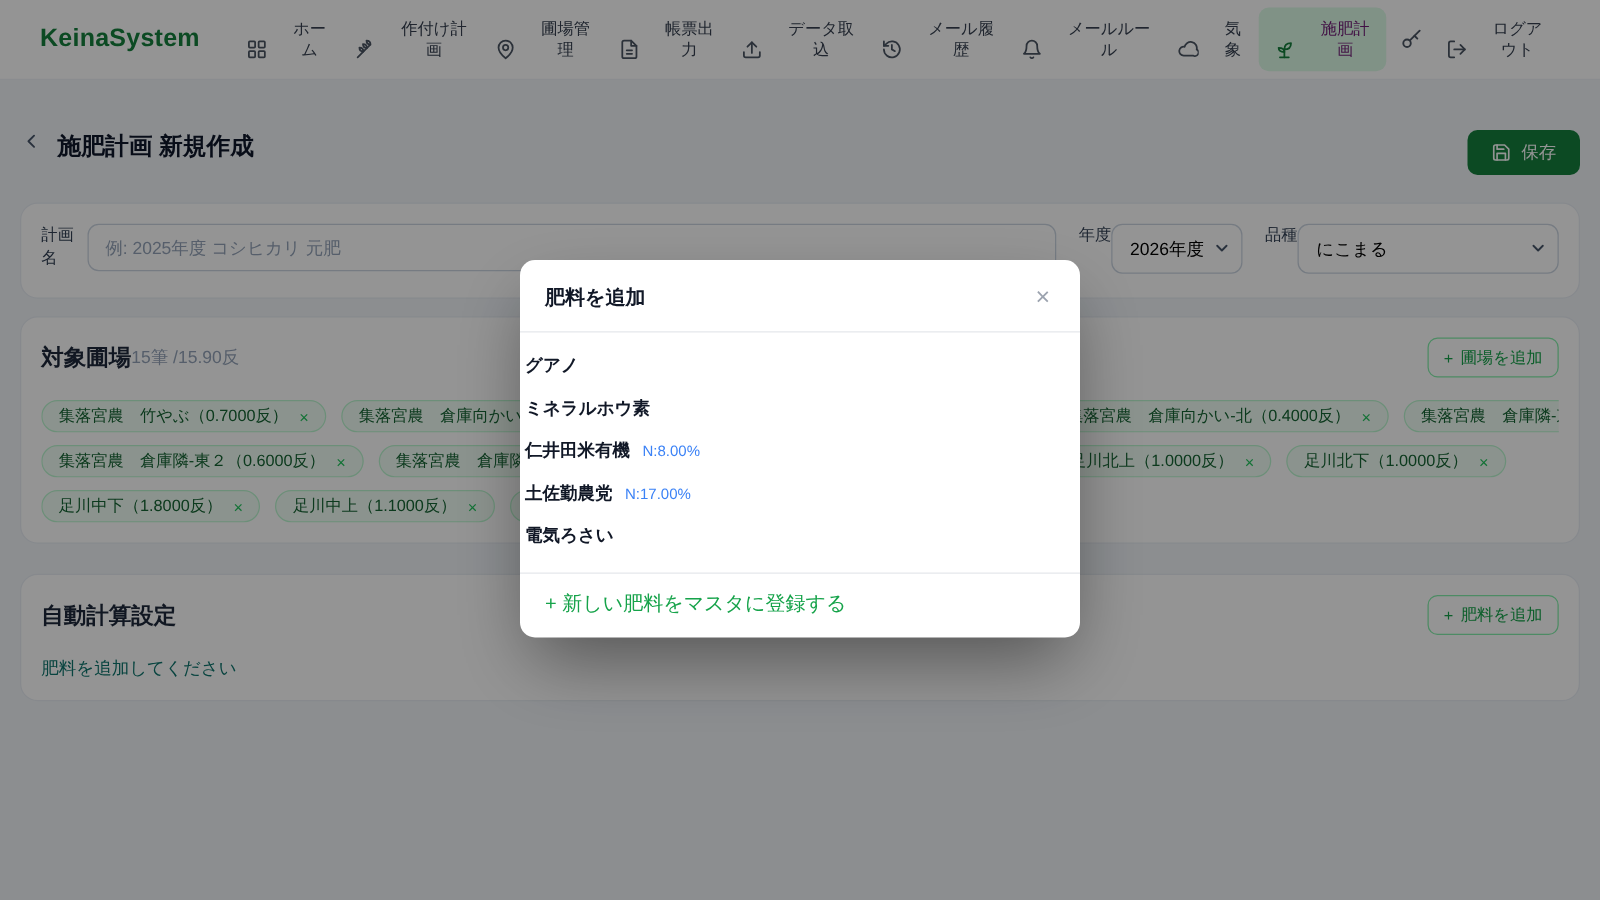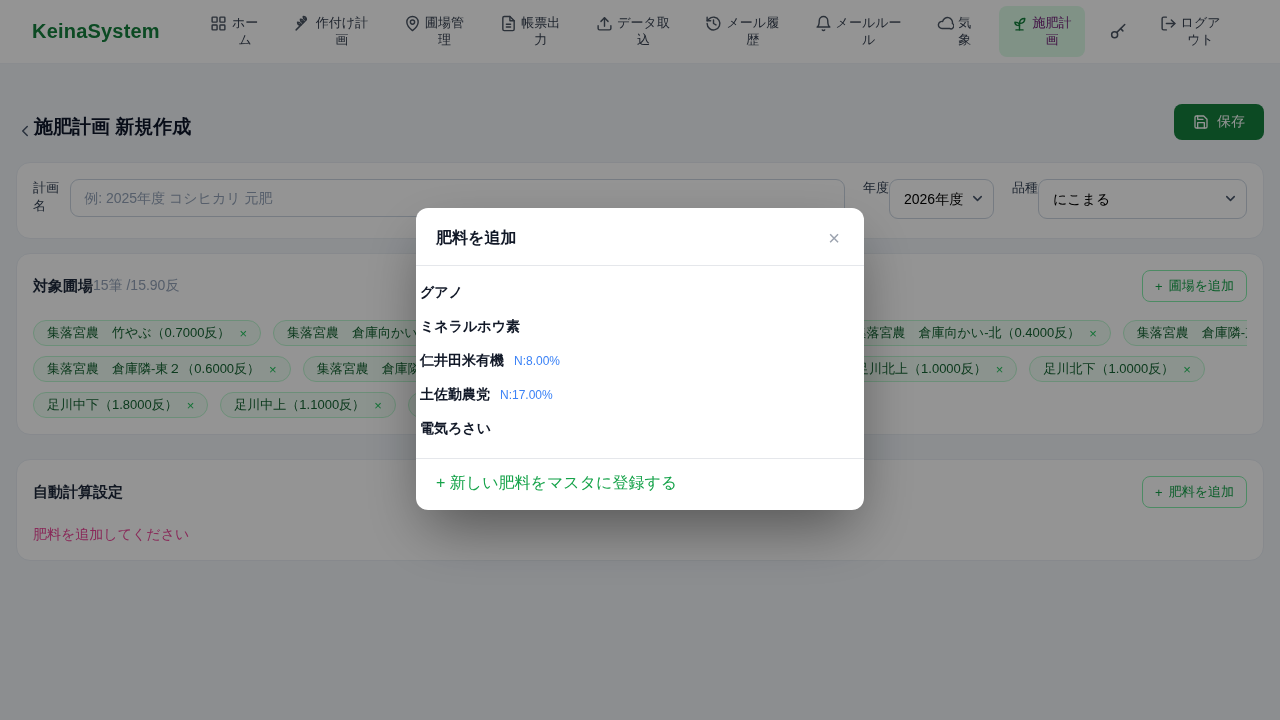--- a/index.html
+++ b/index.html
@@ -18,7 +18,7 @@
   .brand { font-size:20px; font-weight:700; color:#15803d; letter-spacing:.2px; cursor:pointer; }
   .nav-items { flex:1; display:flex; align-items:center; justify-content:space-evenly; margin-left:24px; }
   .nav-item {
-    display:flex; align-items:flex-start; gap:3px; color:#374151; font-size:13px;
+    display:flex; align-items:flex-end; gap:19px; color:#374151; font-size:13px;
     line-height:1.25; cursor:pointer; padding:6px 8px; border-radius:8px;
   }
   .nav-item .nlabel { text-align:center; word-break:break-all; }

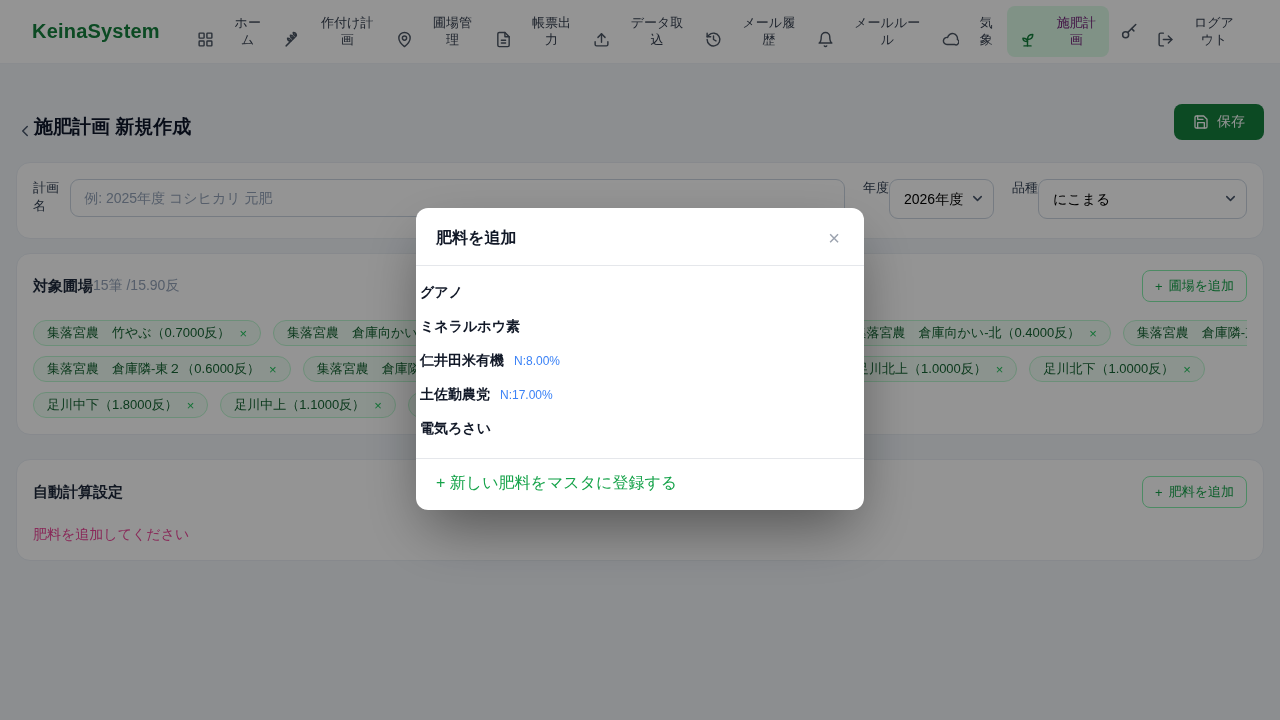--- a/index.html
+++ b/index.html
@@ -30,7 +30,7 @@
 
   
   .main { padding:40px 16px 0; }
-  .title-row { display:flex; align-items:flex-end; }
+  .title-row { display:flex; align-items:flex-start; gap:12px; }
   .back-btn { color:#475569; cursor:pointer; display:flex; align-items:center; }
   .page-title { font-size:19px; font-weight:700; color:#0f172a; }
   .save-btn {

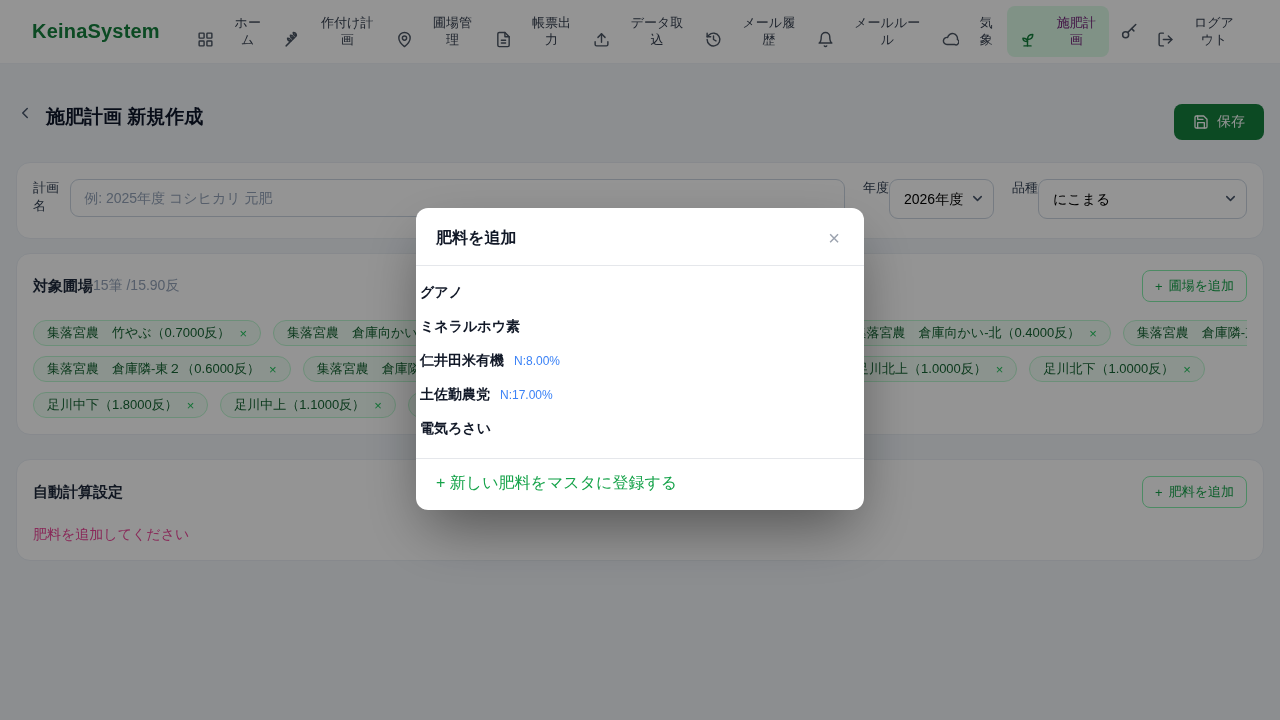--- a/index.html
+++ b/index.html
@@ -69,7 +69,7 @@
 
   
   .sec-head { display:flex; align-items:center; }
-  .sec-title { font-size:15px; font-weight:700; color:#1e293b; }
+  .sec-title { font-size:18px; font-weight:700; color:#1e293b; }
   .sec-sub { font-size:14px; color:#94a3b8; }
   .outline-btn {
     margin-left:auto; display:flex; align-items:center; gap:6px;

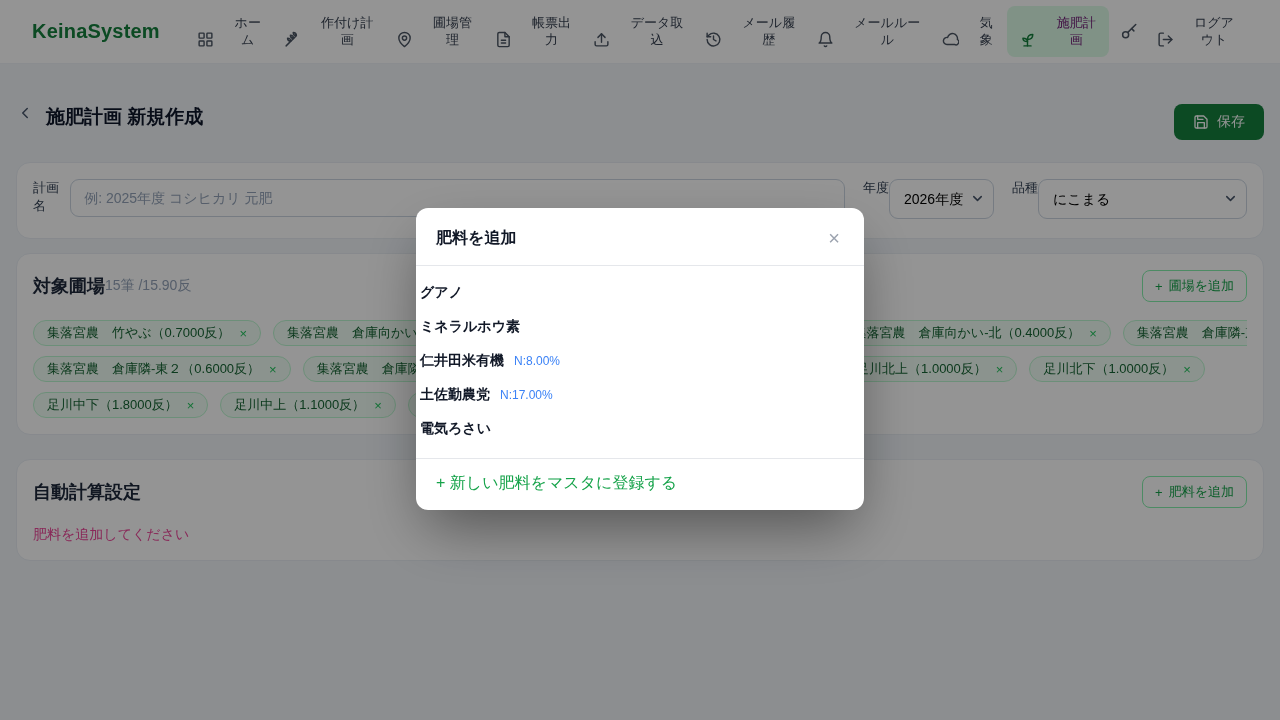--- a/index.html
+++ b/index.html
@@ -86,7 +86,7 @@
   .chip-x { color:#22c55e; cursor:pointer; font-size:13px; }
 
   
-  .muted-line { margin-top:18px; font-size:14px; color:#ec4899; }
+  .muted-line { margin-top:18px; font-size:14px; color:#0f766e; }
 
   
   .overlay { position:fixed; inset:0; background:rgba(0,0,0,0.42); z-index:40; }

